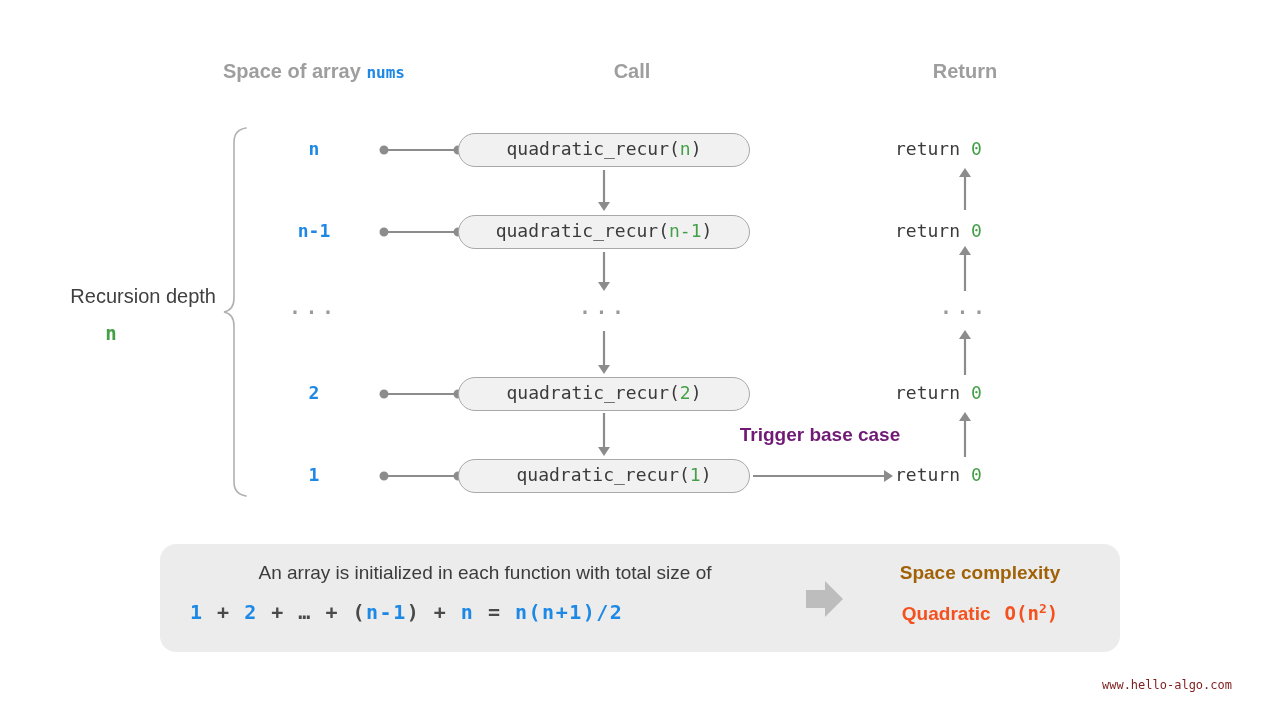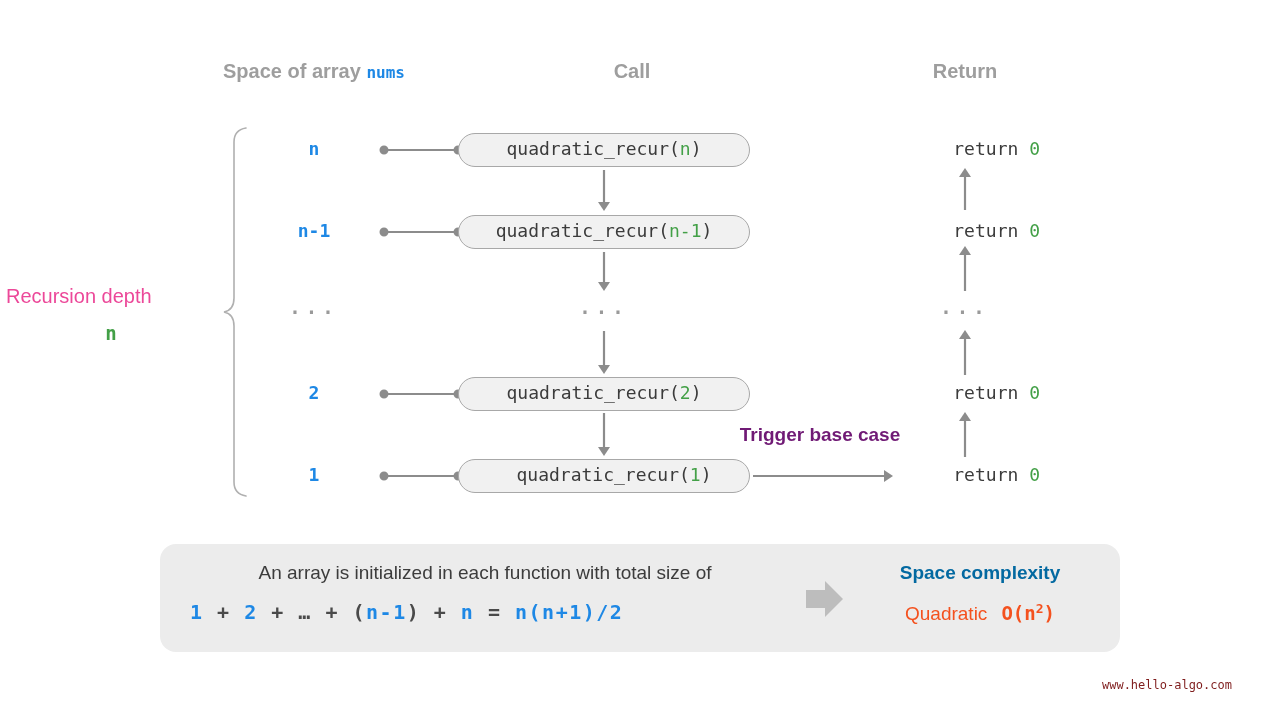--- a/index.html
+++ b/index.html
@@ -18,7 +18,7 @@
            font-family:"DejaVu Sans Mono",monospace;font-size:18px;color:#3b3b3b;
            text-align:center;line-height:30px;}
   .green{color:#43a047;}
-  .ret{left:895px;width:145px;text-align:right;
+  .ret{left:895px;width:145px;text-align:left;
        font-family:"DejaVu Sans Mono",monospace;font-size:18px;color:#3b3b3b;}
   .recursion-title{left:6px;width:210px;text-align:left;font-size:20px;color:#ec4899;}
   .recursion-n{left:6px;width:210px;text-align:center;

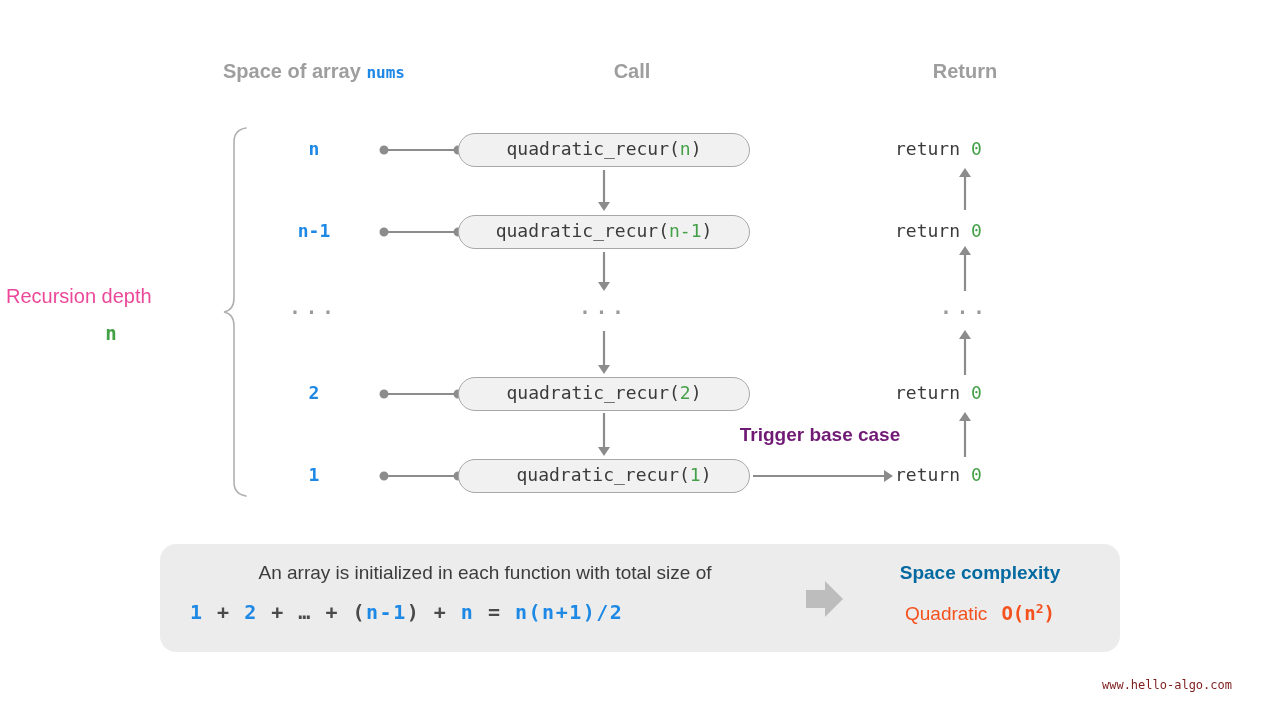--- a/index.html
+++ b/index.html
@@ -20,7 +20,7 @@
   .green{color:#43a047;}
   .ret{left:895px;width:145px;text-align:left;
        font-family:"DejaVu Sans Mono",monospace;font-size:18px;color:#3b3b3b;}
-  .recursion-title{left:6px;width:210px;text-align:left;font-size:20px;color:#ec4899;}
+  .recursion-title{left:6px;width:210px;text-align:right;font-size:20px;color:#404040;}
   .recursion-n{left:6px;width:210px;text-align:center;
                font-family:"DejaVu Sans Mono",monospace;font-weight:bold;font-size:19px;color:#43a047;}
   .trigger{left:703px;width:234px;text-align:center;font-weight:bold;font-size:19px;color:#701a75;}

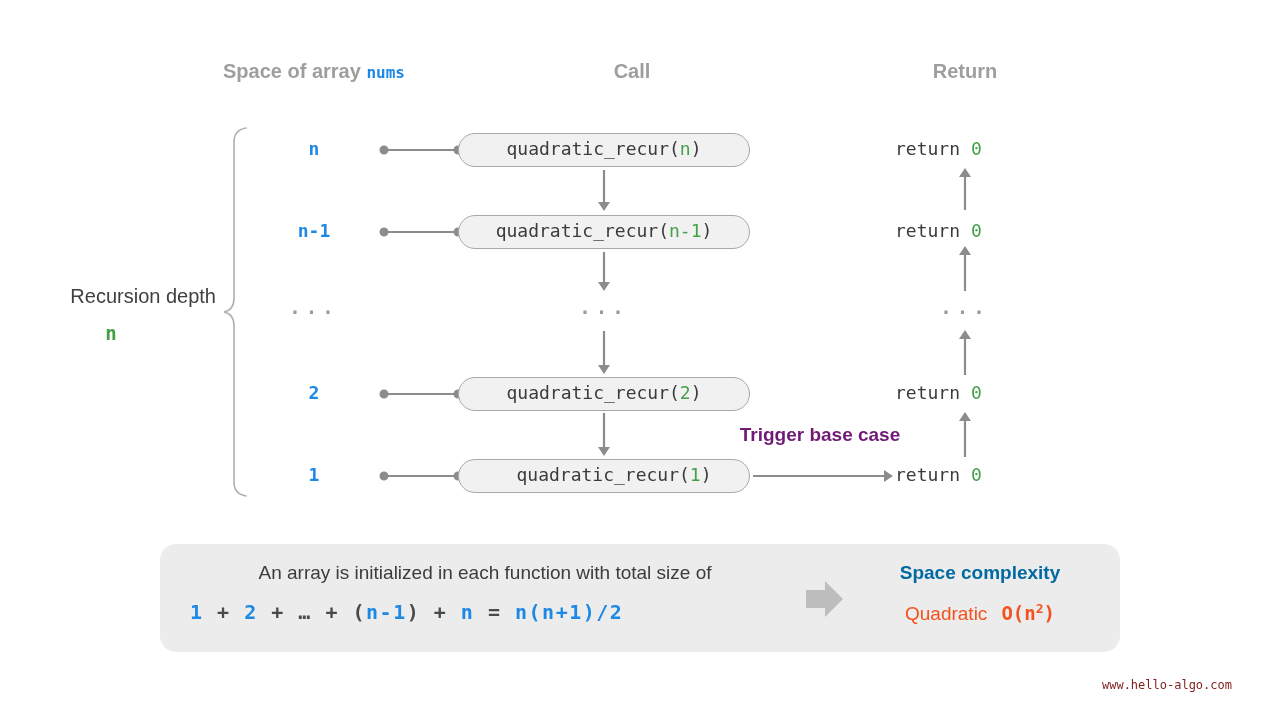--- a/index.html
+++ b/index.html
@@ -31,7 +31,7 @@
            font-family:"DejaVu Sans Mono",monospace;font-weight:bold;font-size:20px;letter-spacing:1.5px;}
   .f-blue{color:#1e88e5;}
   .f-dark{color:#4a4a4a;}
-  .sum-title{left:850px;top:562px;width:260px;text-align:center;font-weight:bold;font-size:19px;color:#0369a1;}
+  .sum-title{left:850px;top:562px;width:260px;text-align:center;font-weight:bold;font-size:19px;color:#a16207;}
   .sum-result{left:850px;top:601px;width:260px;text-align:center;font-size:19px;color:#f4511e;}
   .q-name{font-weight:normal;margin-right:14px;}
   .q-o{font-family:"DejaVu Sans Mono",monospace;font-weight:bold;}

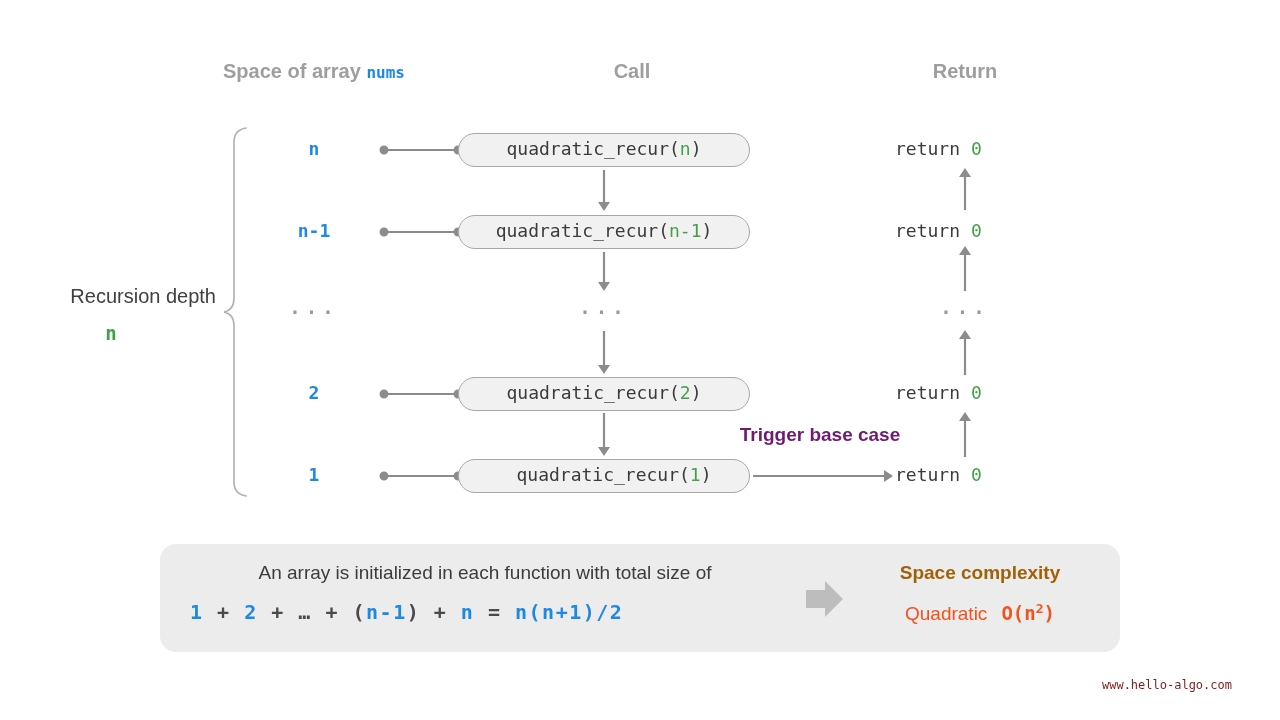--- a/index.html
+++ b/index.html
@@ -33,7 +33,7 @@
   .f-dark{color:#4a4a4a;}
   .sum-title{left:850px;top:562px;width:260px;text-align:center;font-weight:bold;font-size:19px;color:#a16207;}
   .sum-result{left:850px;top:601px;width:260px;text-align:center;font-size:19px;color:#f4511e;}
-  .q-name{font-weight:normal;margin-right:14px;}
+  .q-name{font-weight:bold;margin-right:14px;}
   .q-o{font-family:"DejaVu Sans Mono",monospace;font-weight:bold;}
   .q-o sup{font-size:13px;}
   .watermark{left:980px;top:678px;width:252px;text-align:right;

